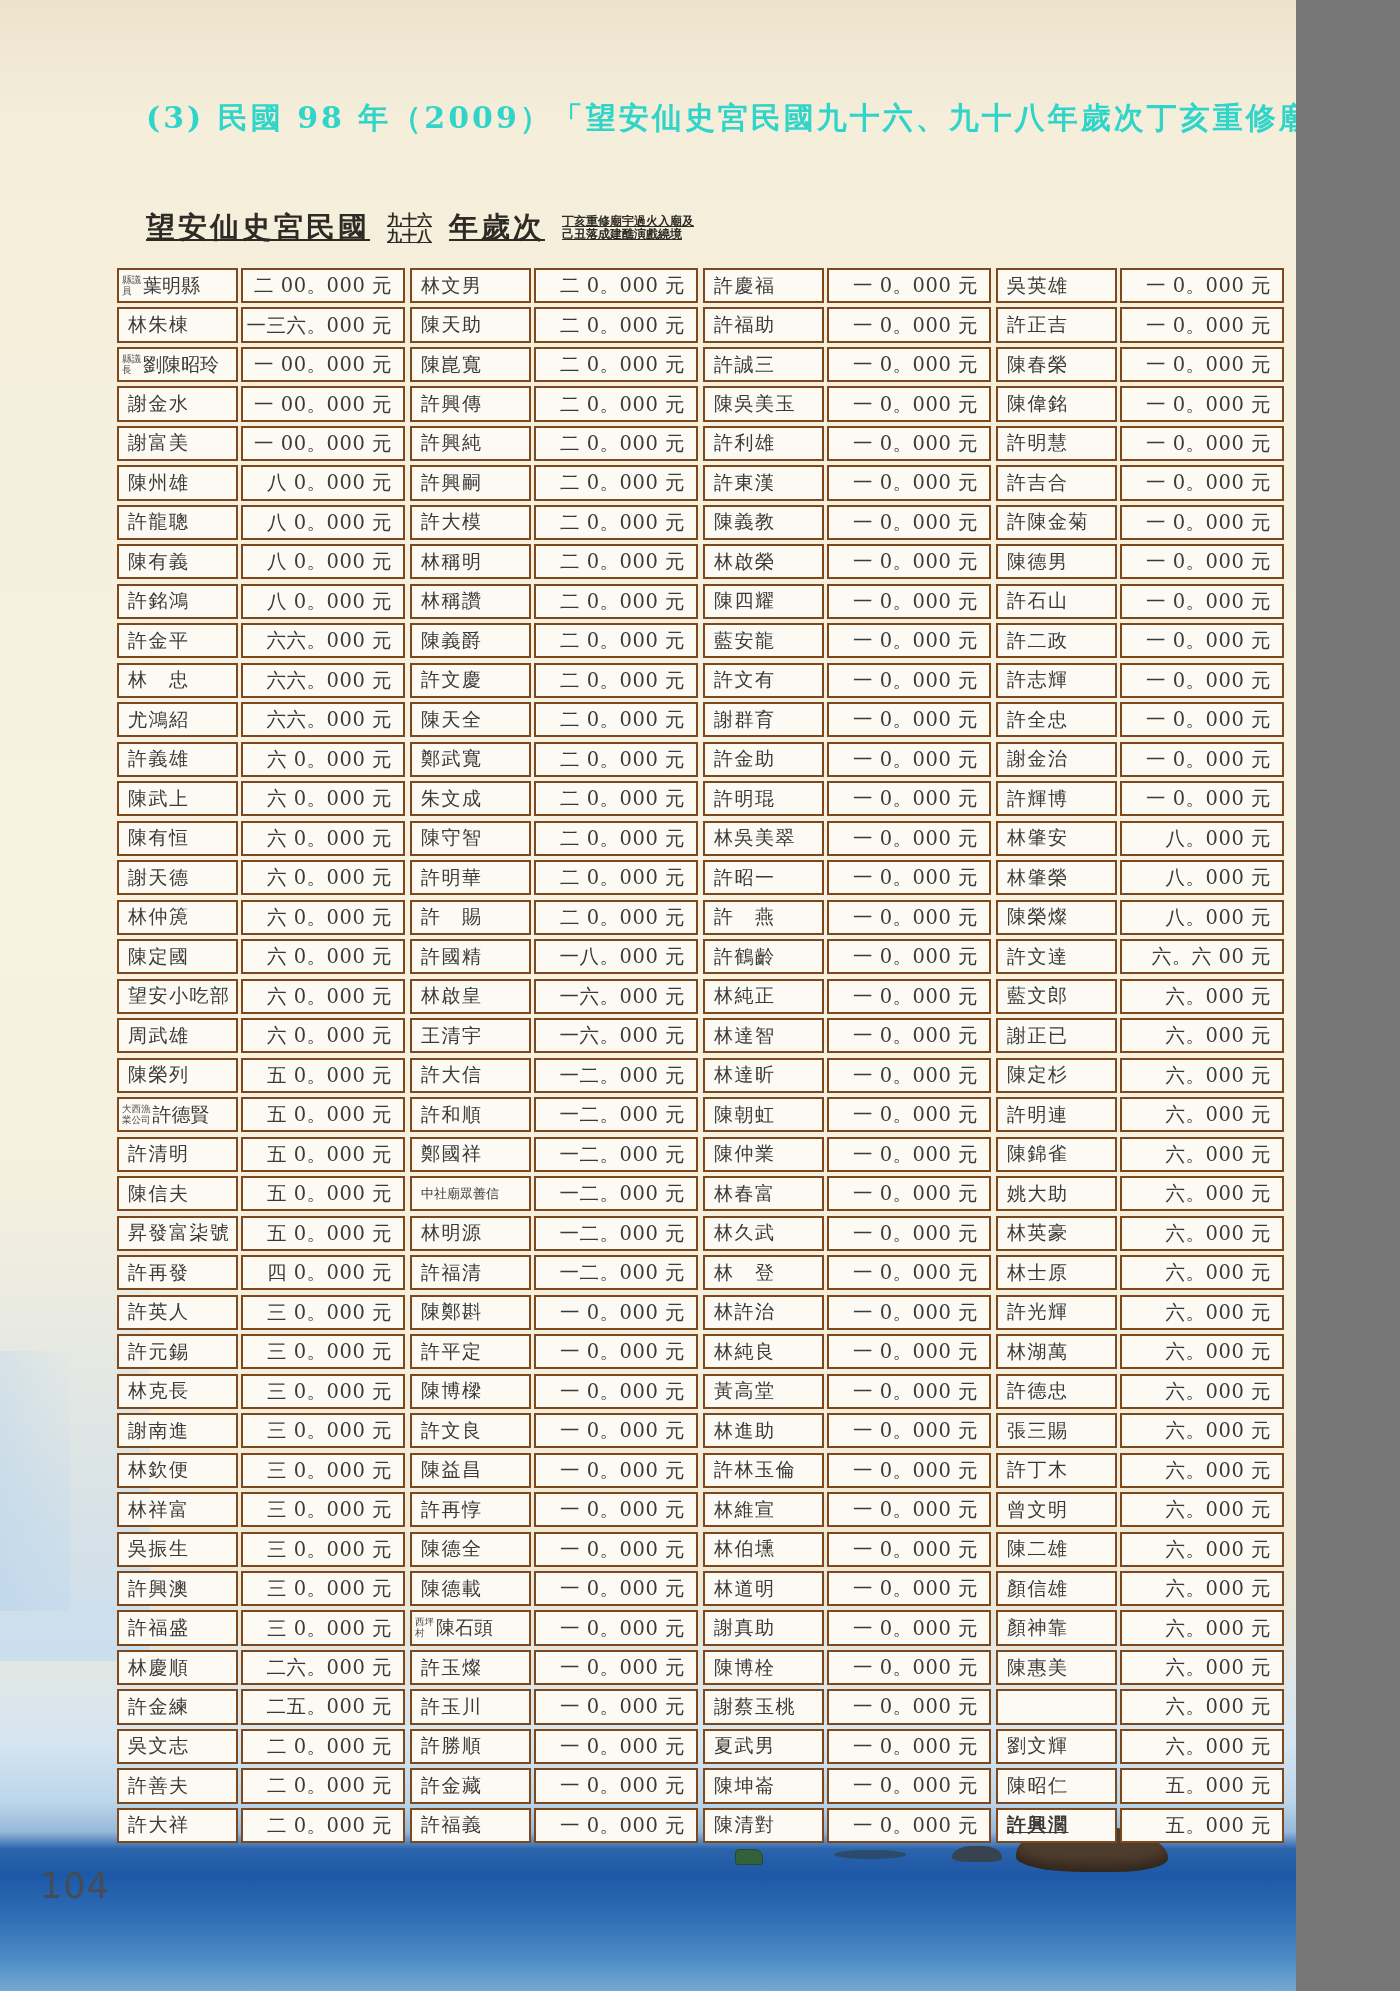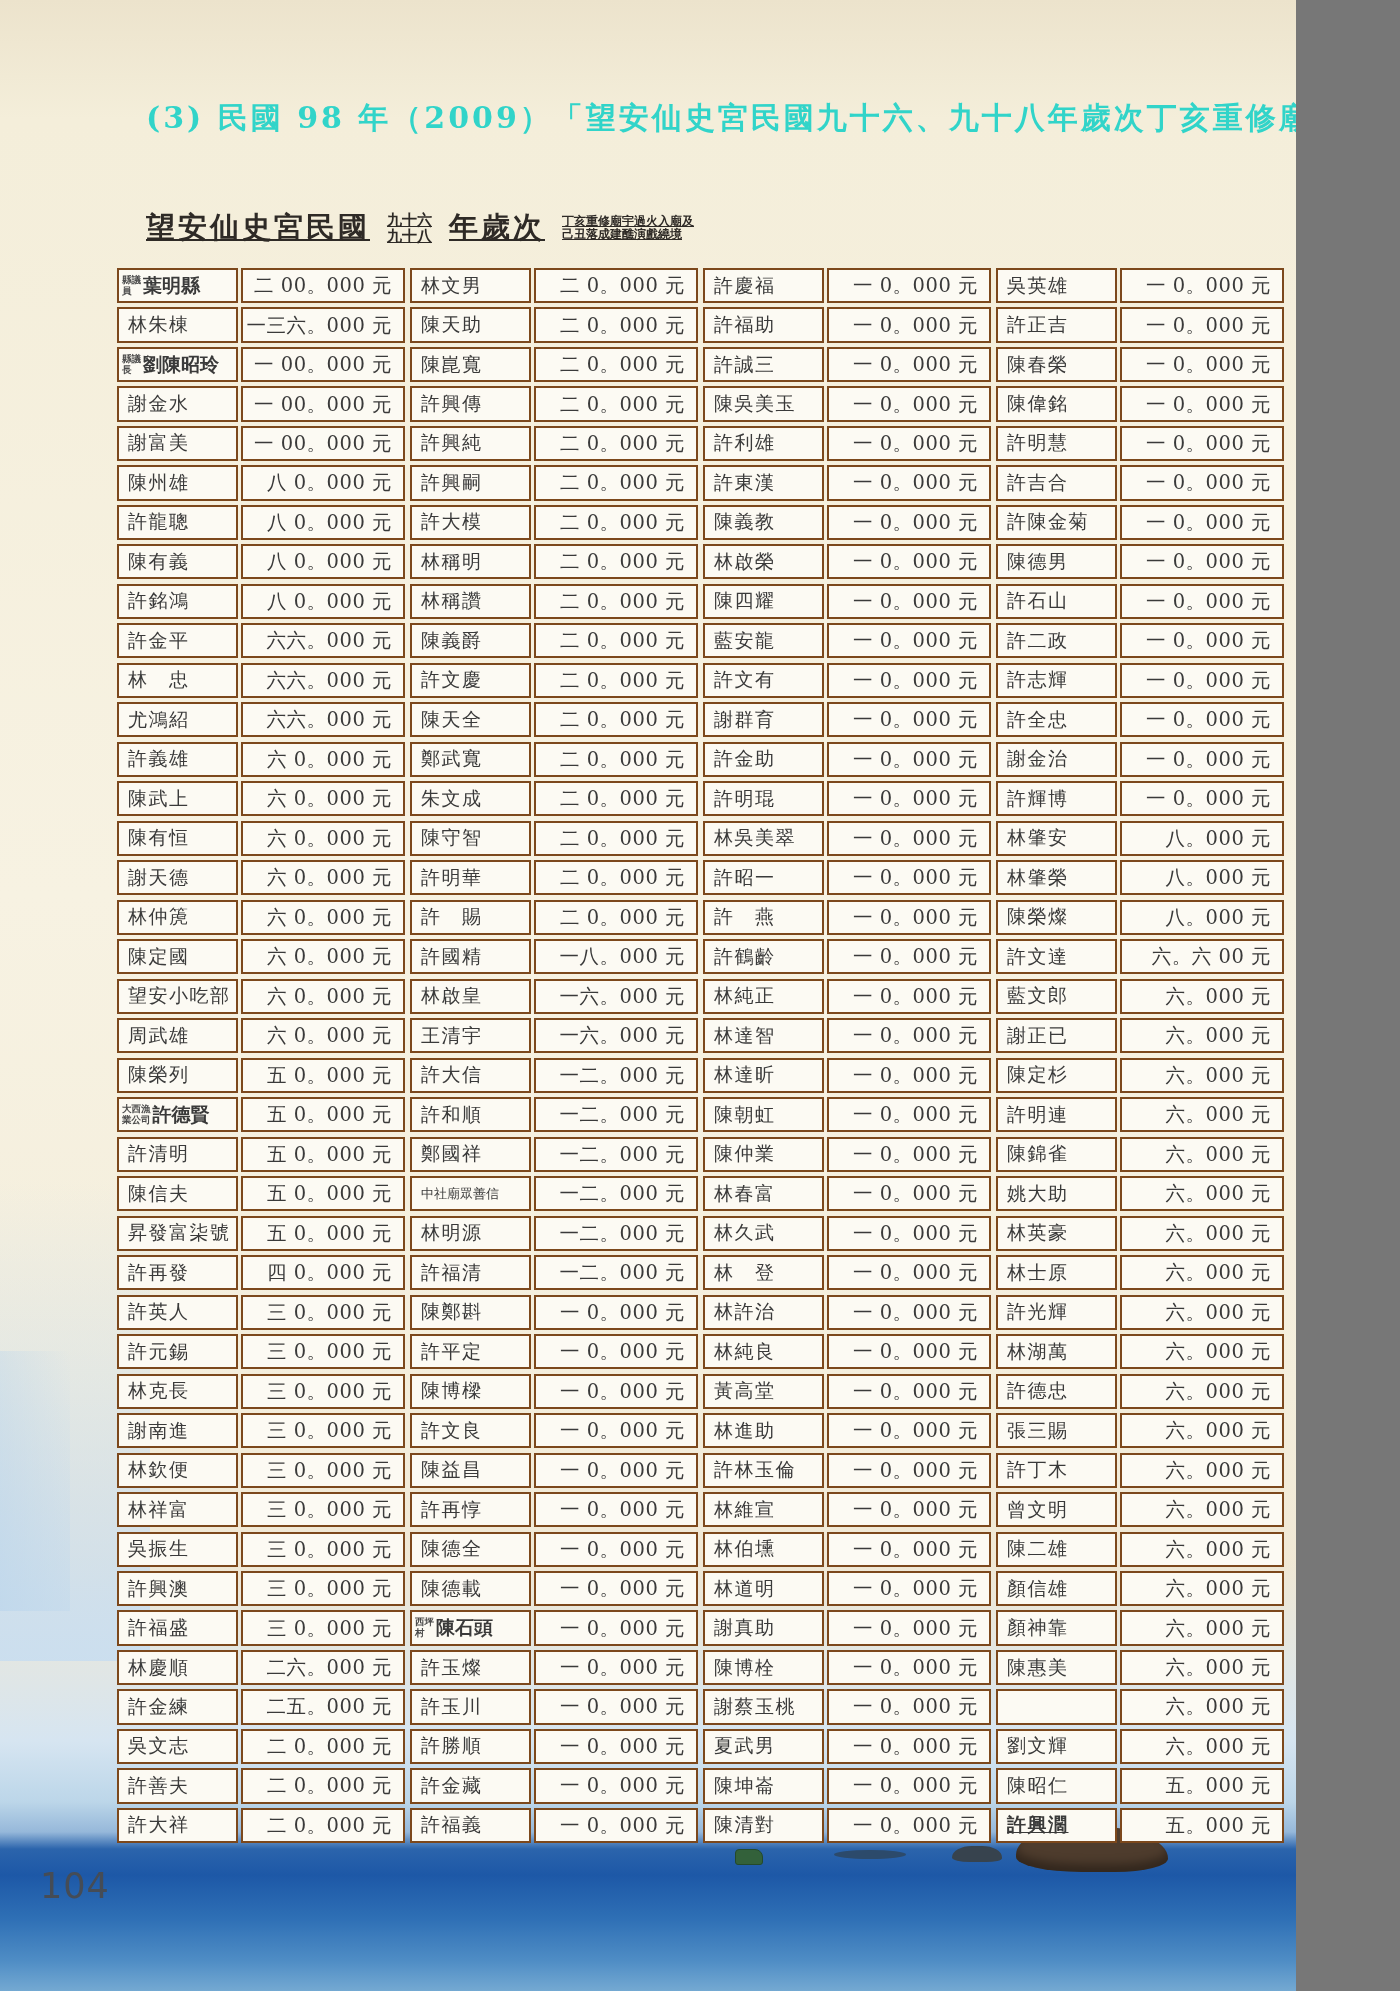--- a/index.html
+++ b/index.html
@@ -56,7 +56,7 @@
   .row{display:flex;gap:3px;height:35.1px;flex:none;}
   .cell{border:2px solid var(--brown,#7c481c);background:var(--cellbg,#fcfaf3);display:flex;align-items:center;box-sizing:border-box;color:#3a3a3a;}
   .cell.nm{width:121px;padding-left:9px;font-size:19px;letter-spacing:1.5px;overflow:hidden;}
-  .cell.nm.haspfx{padding-left:3px;letter-spacing:0;font-weight:bold;}
+  .cell.nm.haspfx{padding-left:3px;letter-spacing:0;}
   .cell.amt{flex:1;justify-content:flex-end;padding-right:11px;font-size:19.5px;letter-spacing:0.5px;white-space:nowrap;}
   .pfx{display:inline-flex;flex-direction:column;font-size:9.5px;line-height:1.12;margin-right:2px;letter-spacing:0;color:#4a4a4a;flex:none;}
   .nmtext{white-space:nowrap;}

